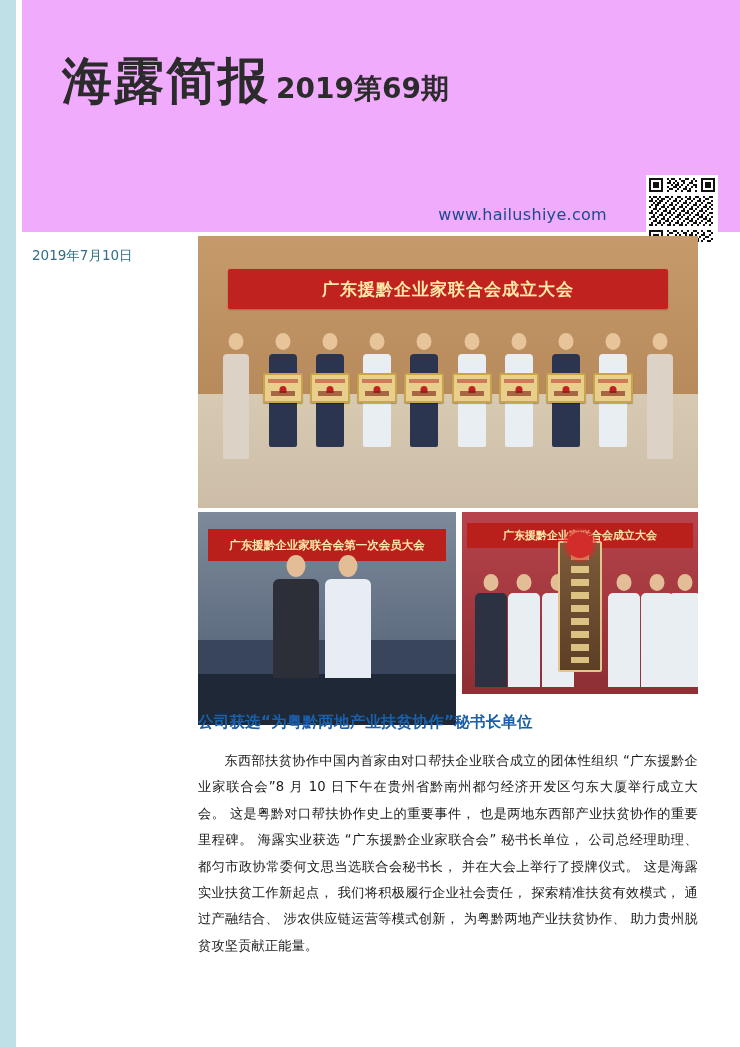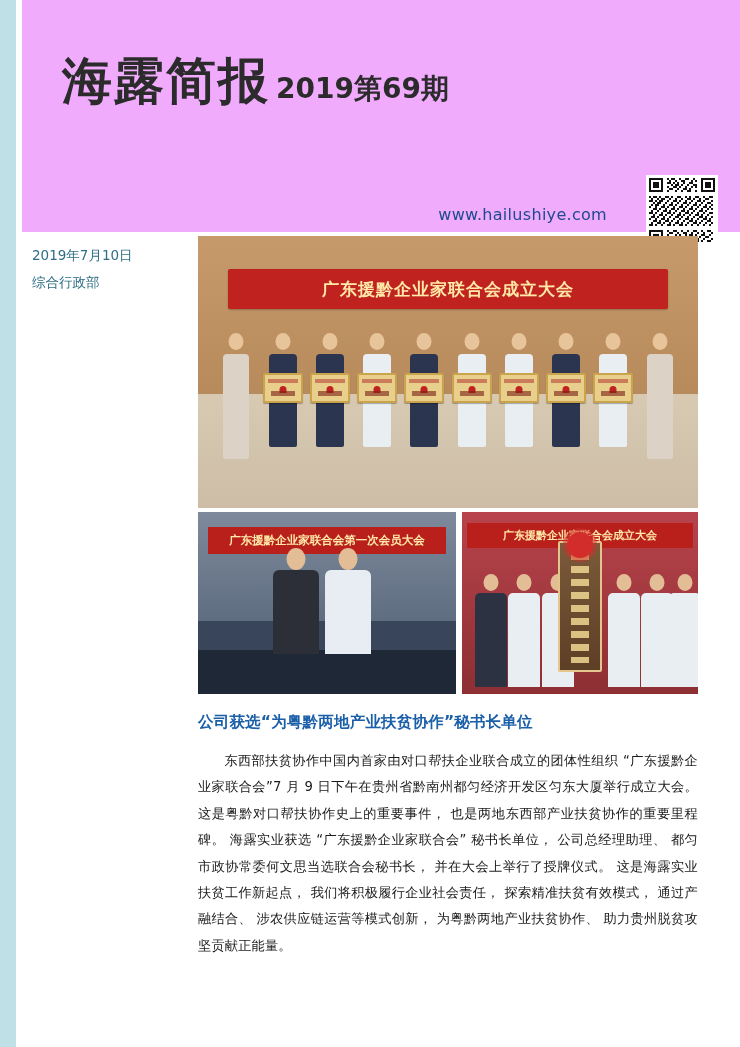--- a/index.html
+++ b/index.html
@@ -563,7 +563,6 @@
 
   <div class="date-block">
     <div class="date-line">2019年7月10日</div>
-    <div class="date-line">综合行政部</div>
   </div>
 
   <div class="photo-main">

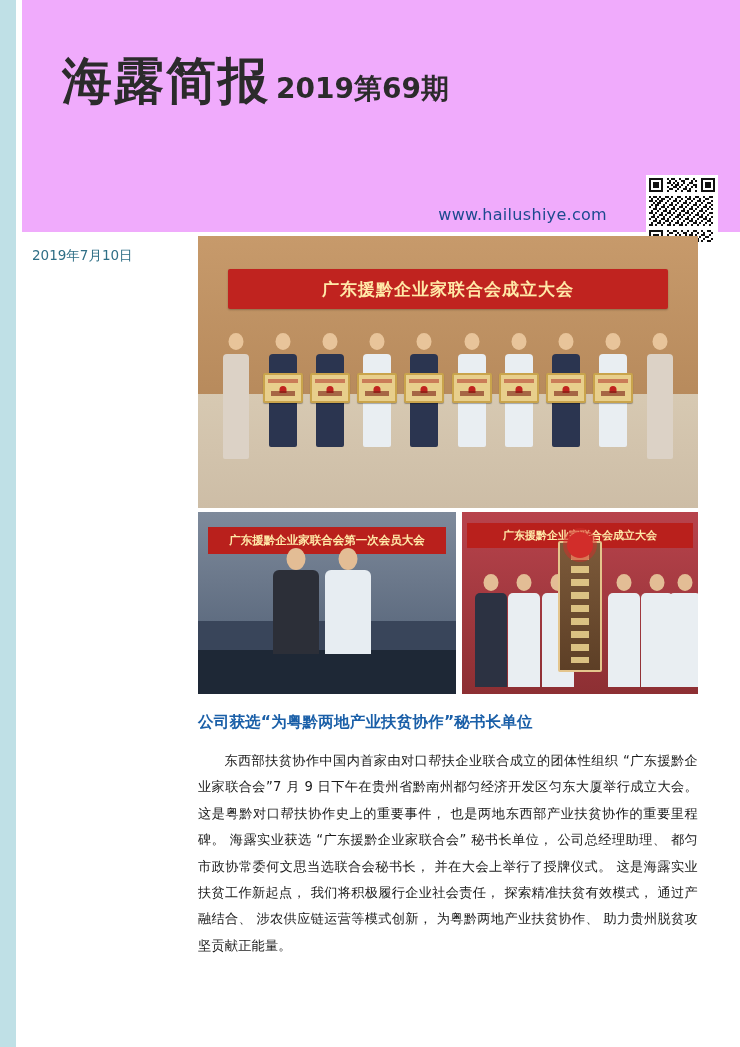--- a/index.html
+++ b/index.html
@@ -118,7 +118,7 @@
     left: 198px;
     top: 512px;
     width: 258px;
-    height: 182px;
+    height: 213px;
     background: #fde047;
     overflow: hidden;
   }

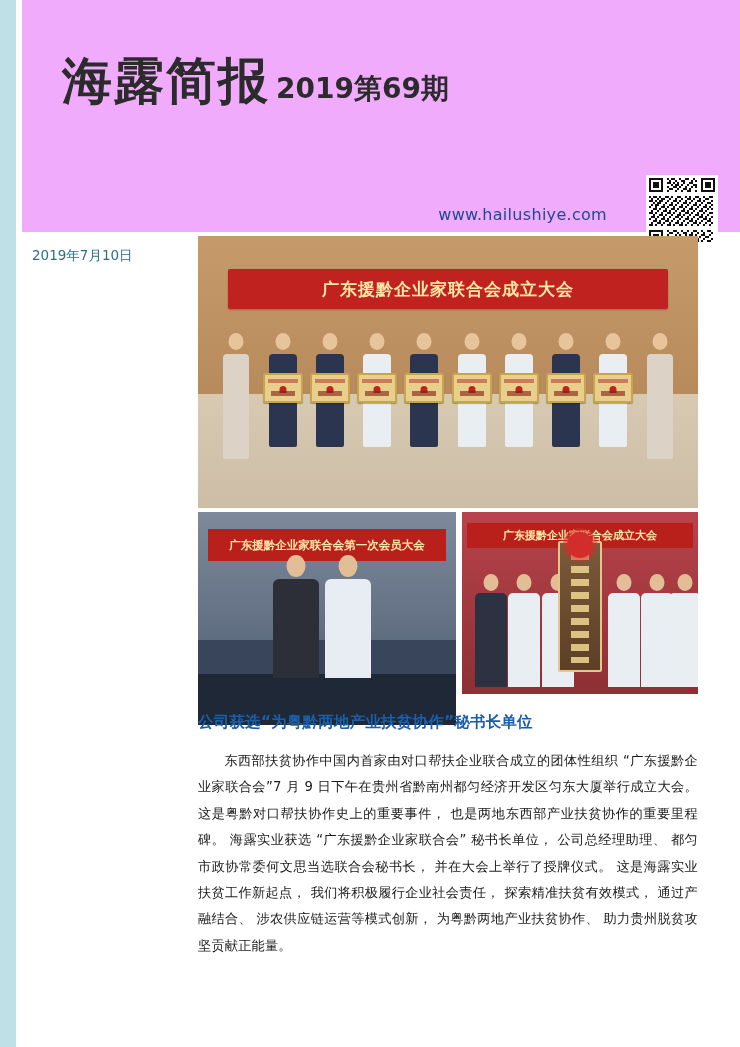--- a/index.html
+++ b/index.html
@@ -708,7 +708,7 @@
   </div>
 
   <div class="article-title">公司获选“为粤黔两地产业扶贫协作”秘书长单位</div>
-  <div class="article-body">东西部扶贫协作中国内首家由对口帮扶企业联合成立的团体性组织 “广东援黔企业家联合会”7 月 9 日下午在贵州省黔南州都匀经济开发区匀东大厦举行成立大会。 这是粤黔对口帮扶协作史上的重要事件， 也是两地东西部产业扶贫协作的重要里程碑。 海露实业获选 “广东援黔企业家联合会” 秘书长单位， 公司总经理助理、 都匀市政协常委何文思当选联合会秘书长， 并在大会上举行了授牌仪式。 这是海露实业扶贫工作新起点， 我们将积极履行企业社会责任， 探索精准扶贫有效模式， 通过产融结合、 涉农供应链运营等模式创新， 为粤黔两地产业扶贫协作、 助力贵州脱贫攻坚贡献正能量。</div>
+  <div class="article-body">东西部扶贫协作中国内首家由对口帮扶企业联合成立的团体性组织 “广东援黔企业家联合会”8 月 10 日下午在贵州省黔南州都匀经济开发区匀东大厦举行成立大会。 这是粤黔对口帮扶协作史上的重要事件， 也是两地东西部产业扶贫协作的重要里程碑。 海露实业获选 “广东援黔企业家联合会” 秘书长单位， 公司总经理助理、 都匀市政协常委何文思当选联合会秘书长， 并在大会上举行了授牌仪式。 这是海露实业扶贫工作新起点， 我们将积极履行企业社会责任， 探索精准扶贫有效模式， 通过产融结合、 涉农供应链运营等模式创新， 为粤黔两地产业扶贫协作、 助力贵州脱贫攻坚贡献正能量。</div>
 
 </div>
 

